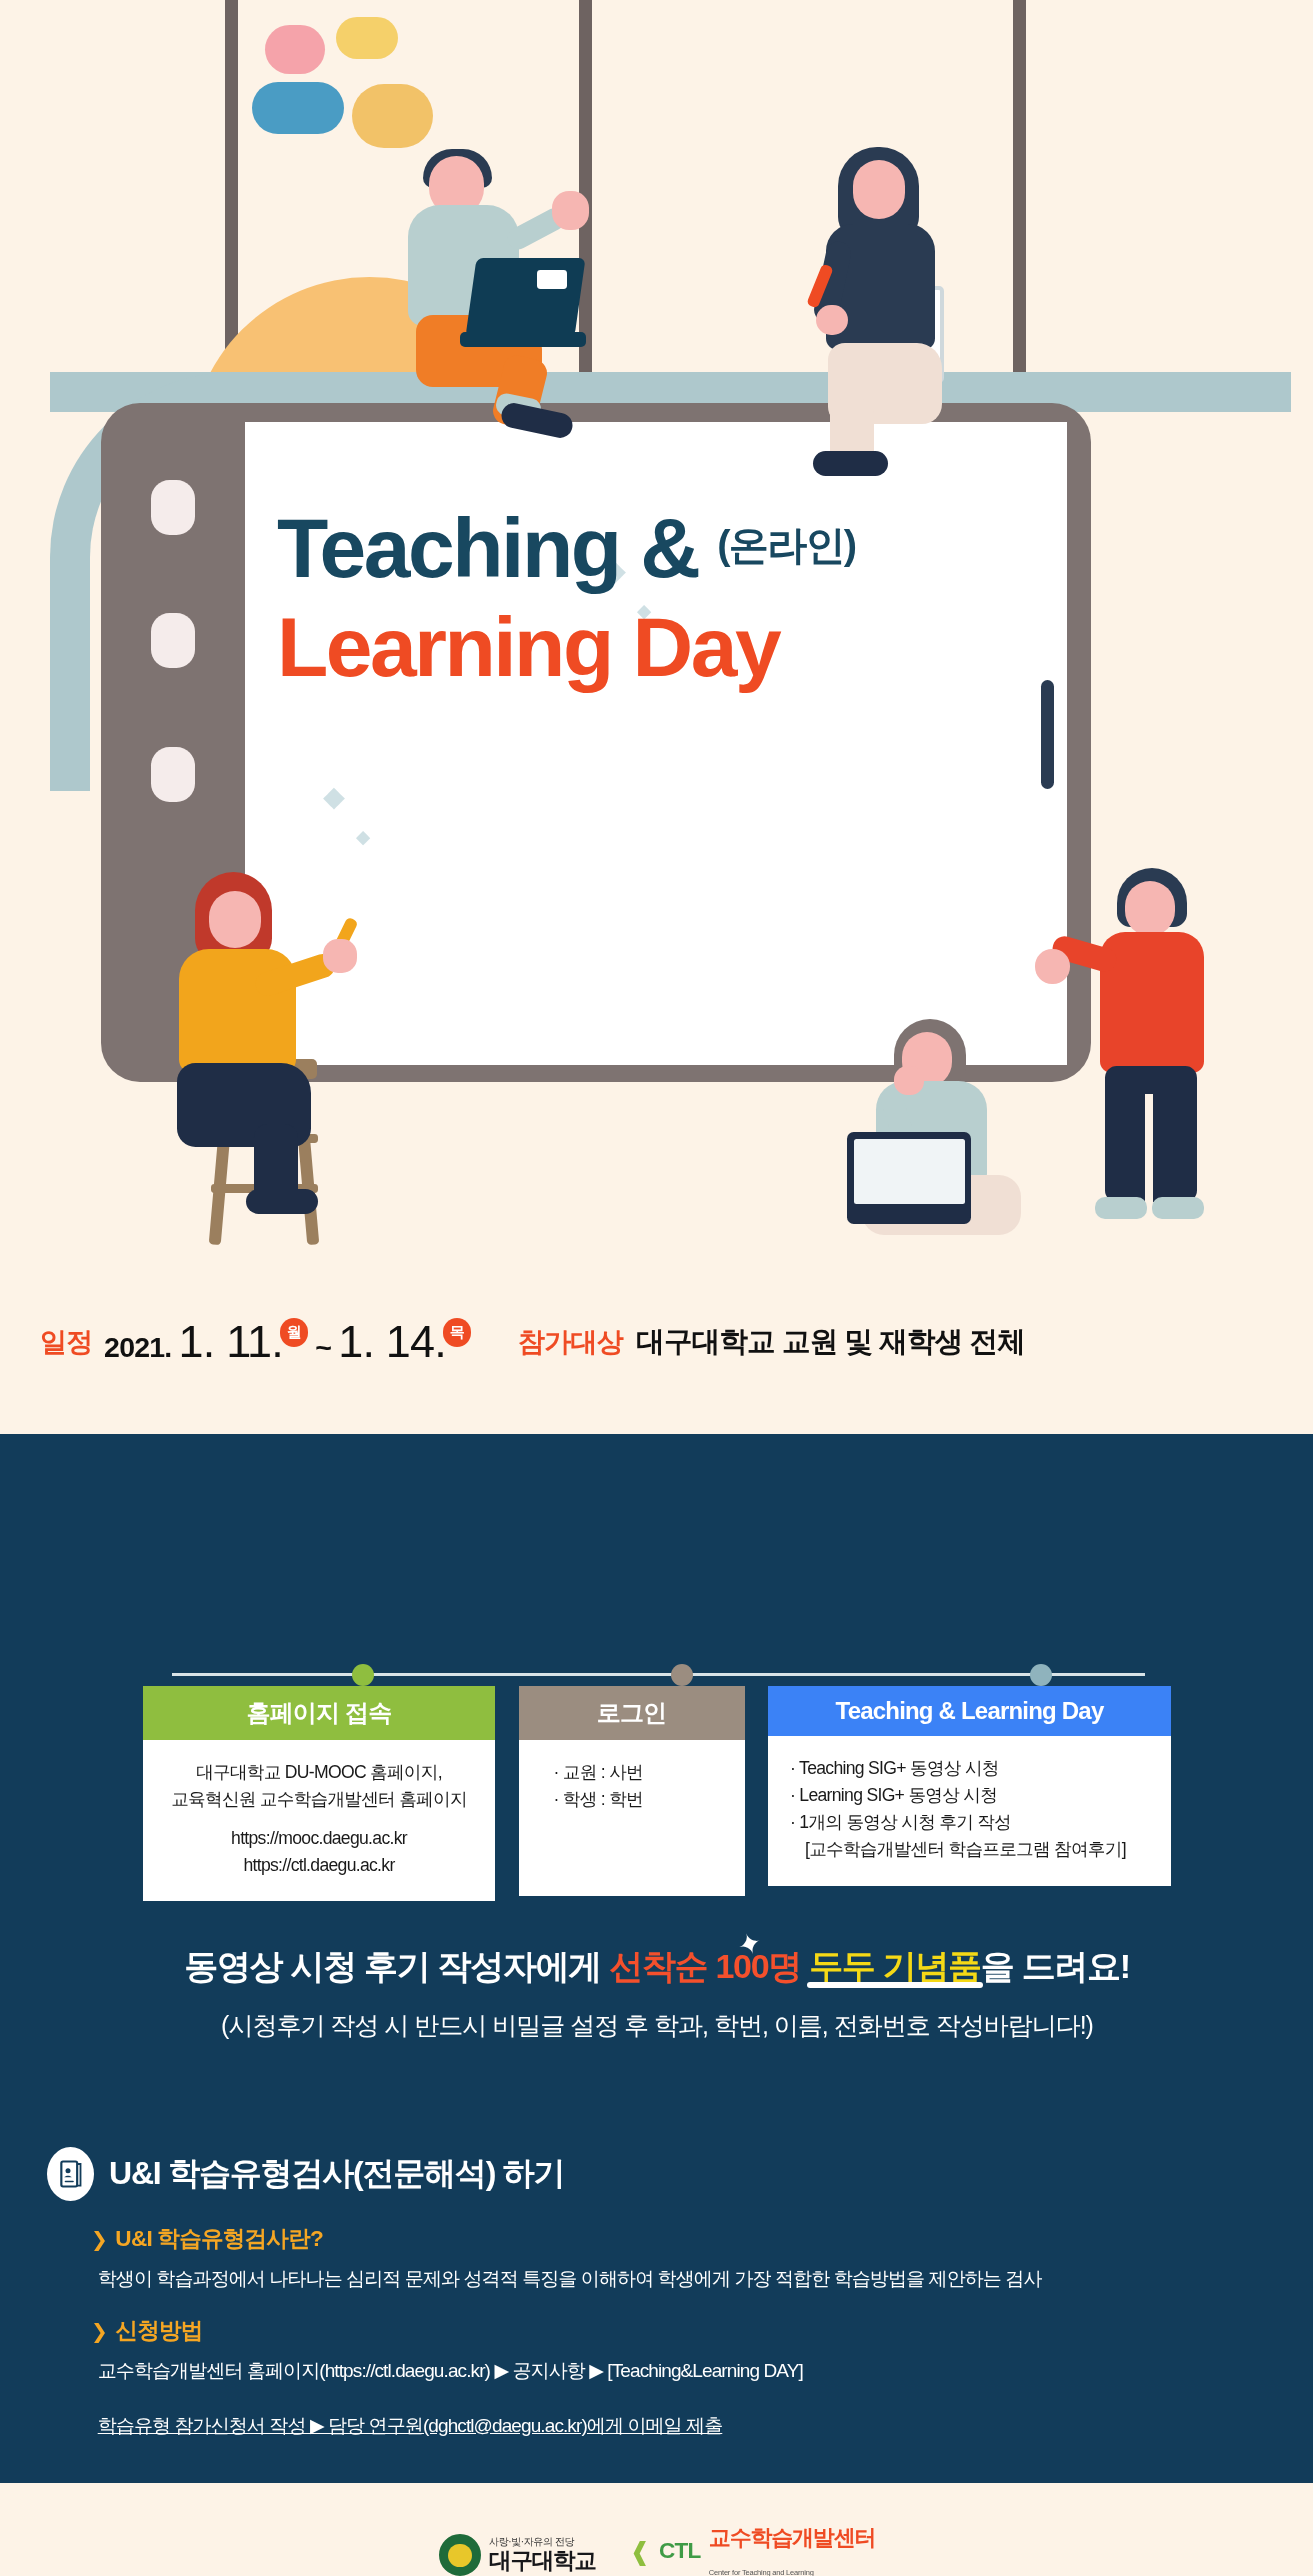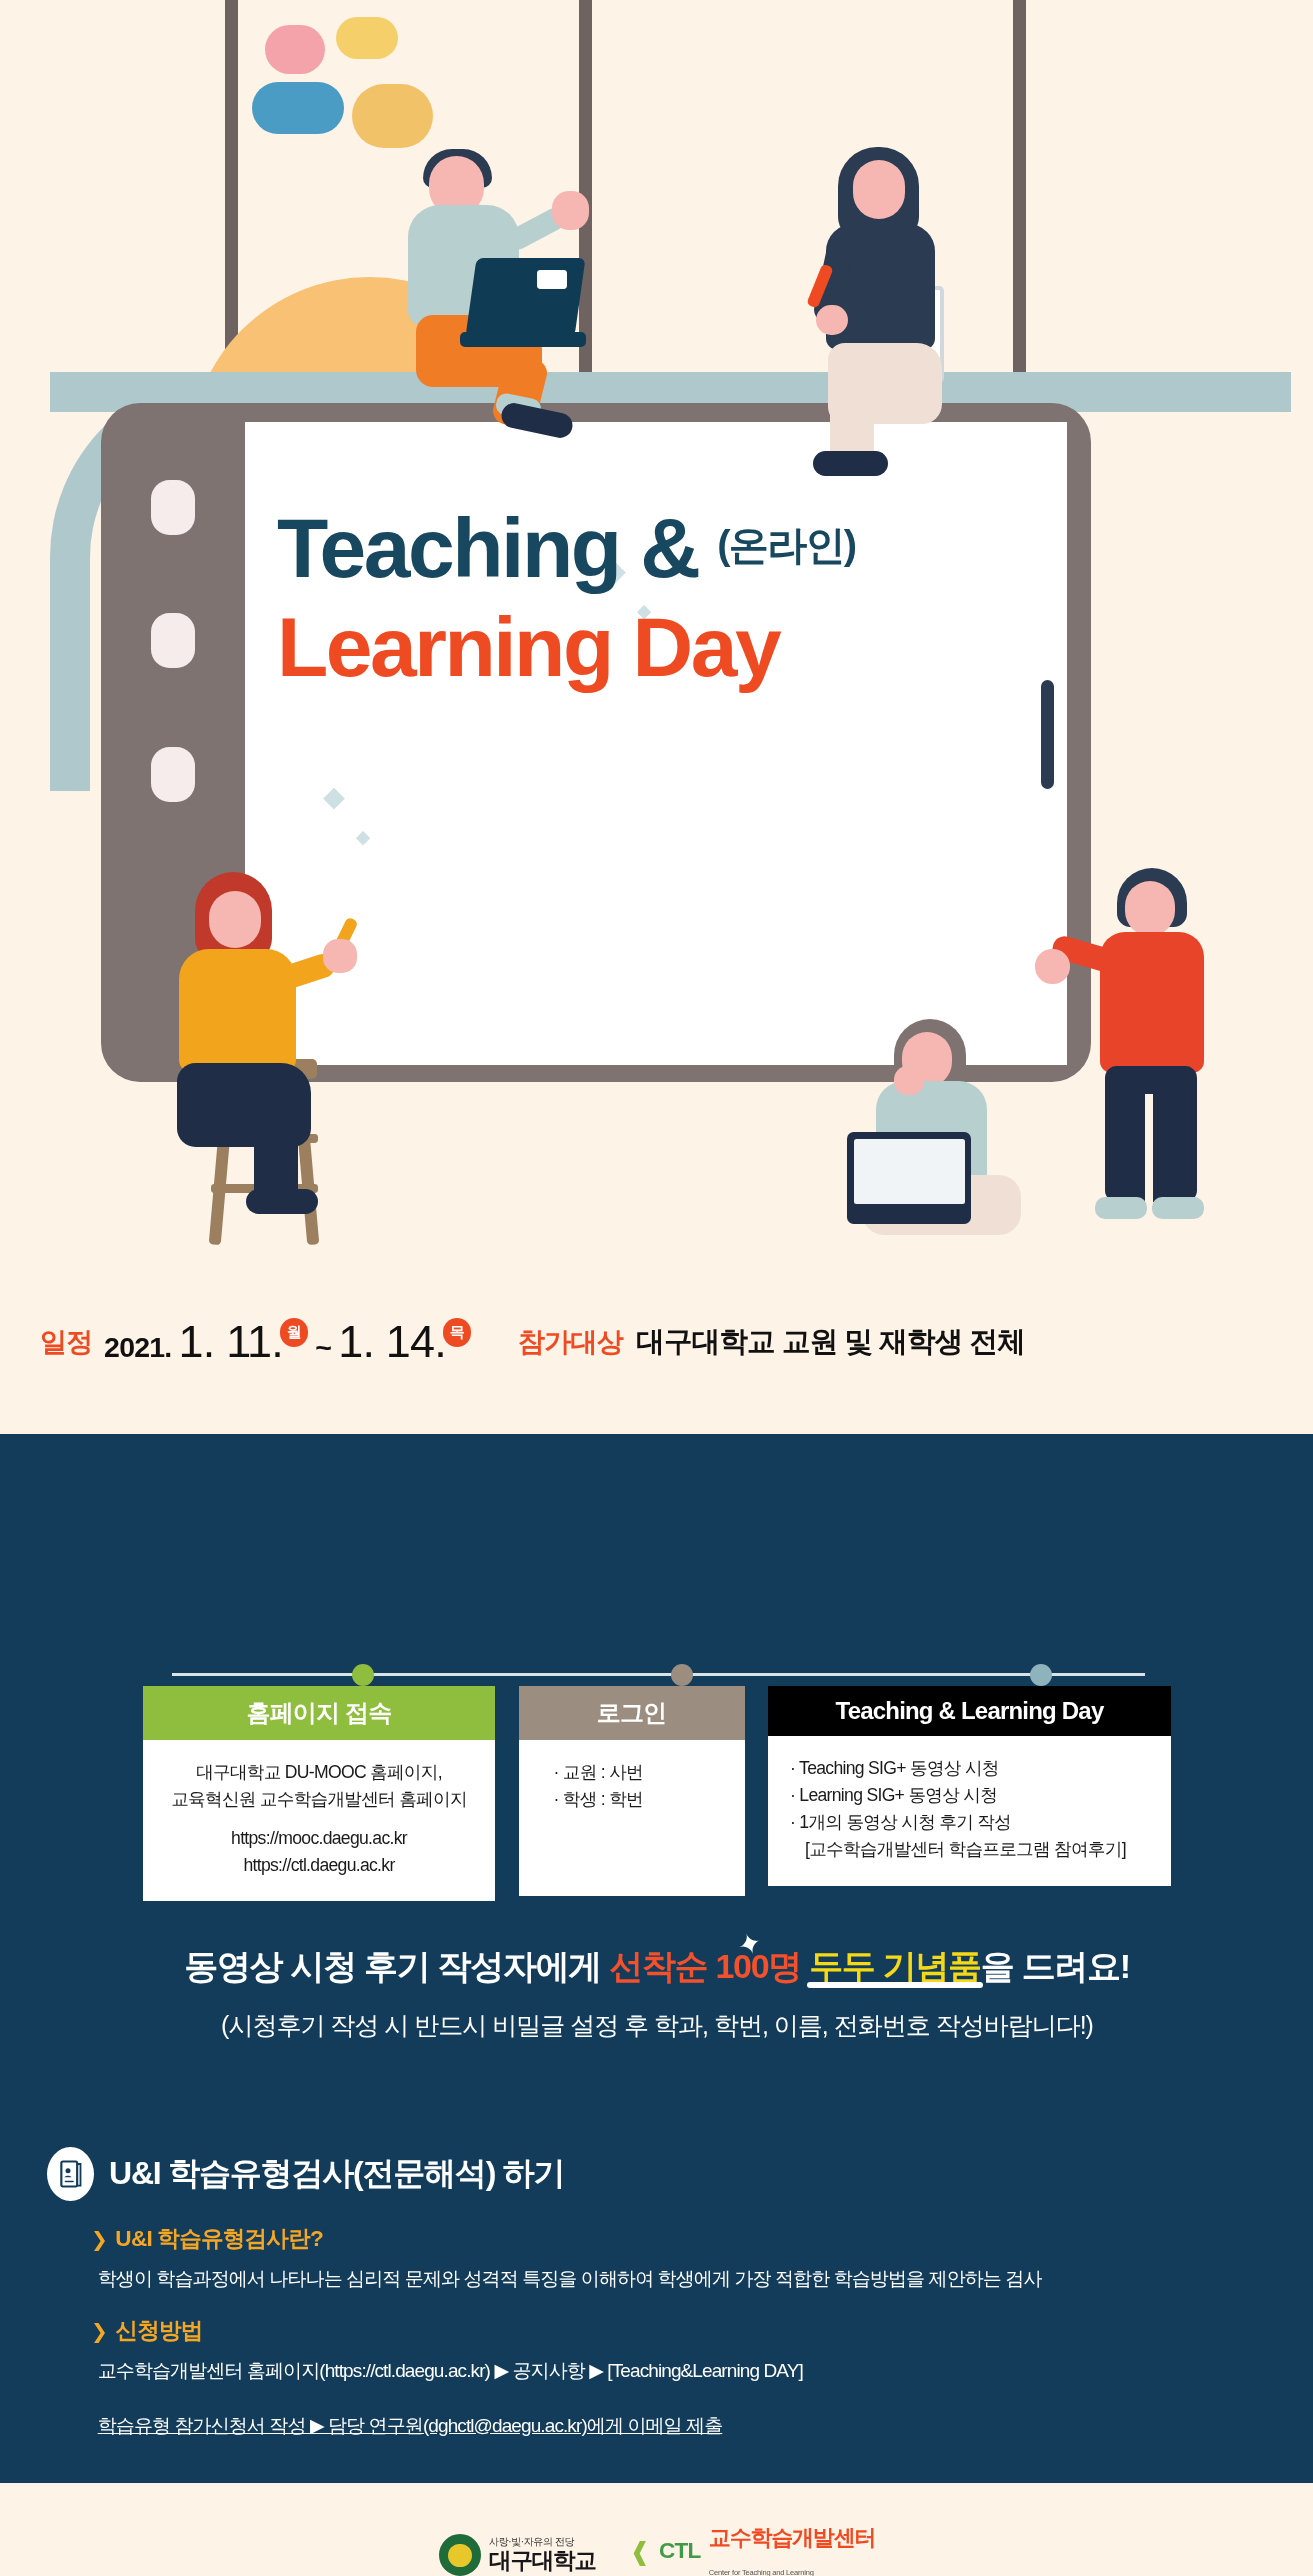--- a/index.html
+++ b/index.html
@@ -369,7 +369,7 @@
   .step2 .step-hdr { background: #9b8d80; }
   .step2 .step-body { text-align: left; padding-left: 35px; min-height: 156px; }
   .step3 { width: 403px; }
-  .step3 .step-hdr { background: #000000; font-weight: 700; }
+  .step3 .step-hdr { background: #3b82f6; font-weight: 700; }
   .step3 .step-body { text-align: left; padding-left: 22px; }
   .url-line { margin-top: 11.7px; }
   .sub-line { padding-left: 15px; }

